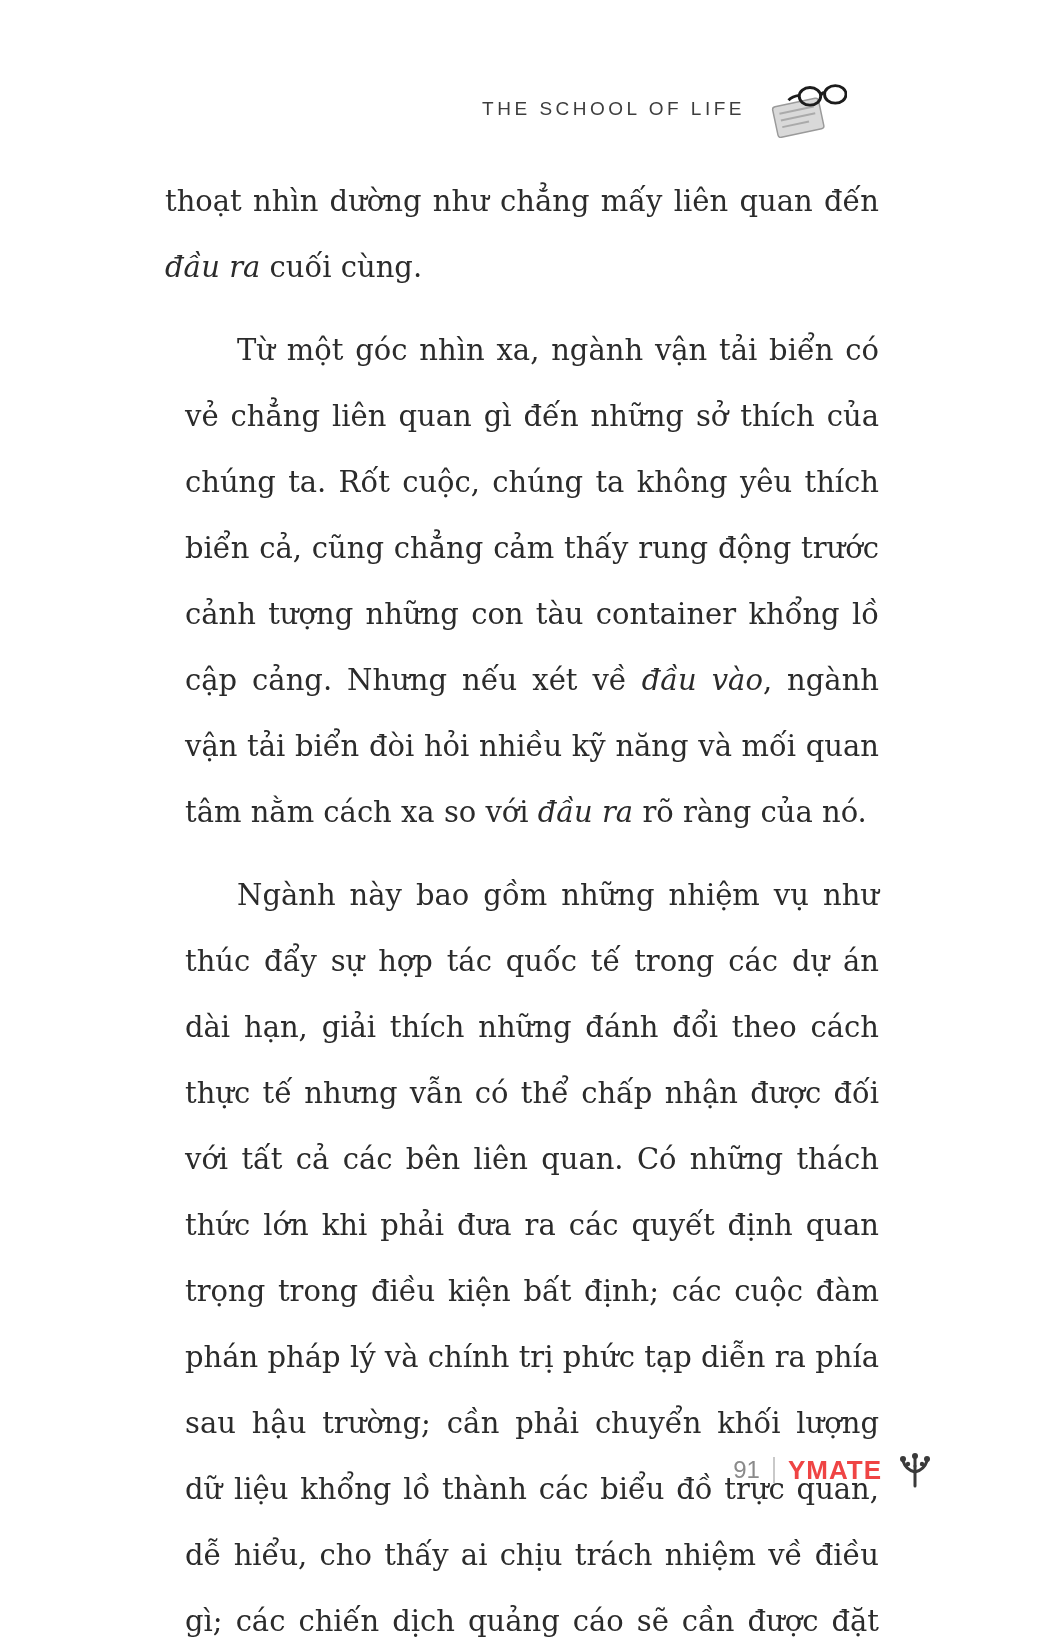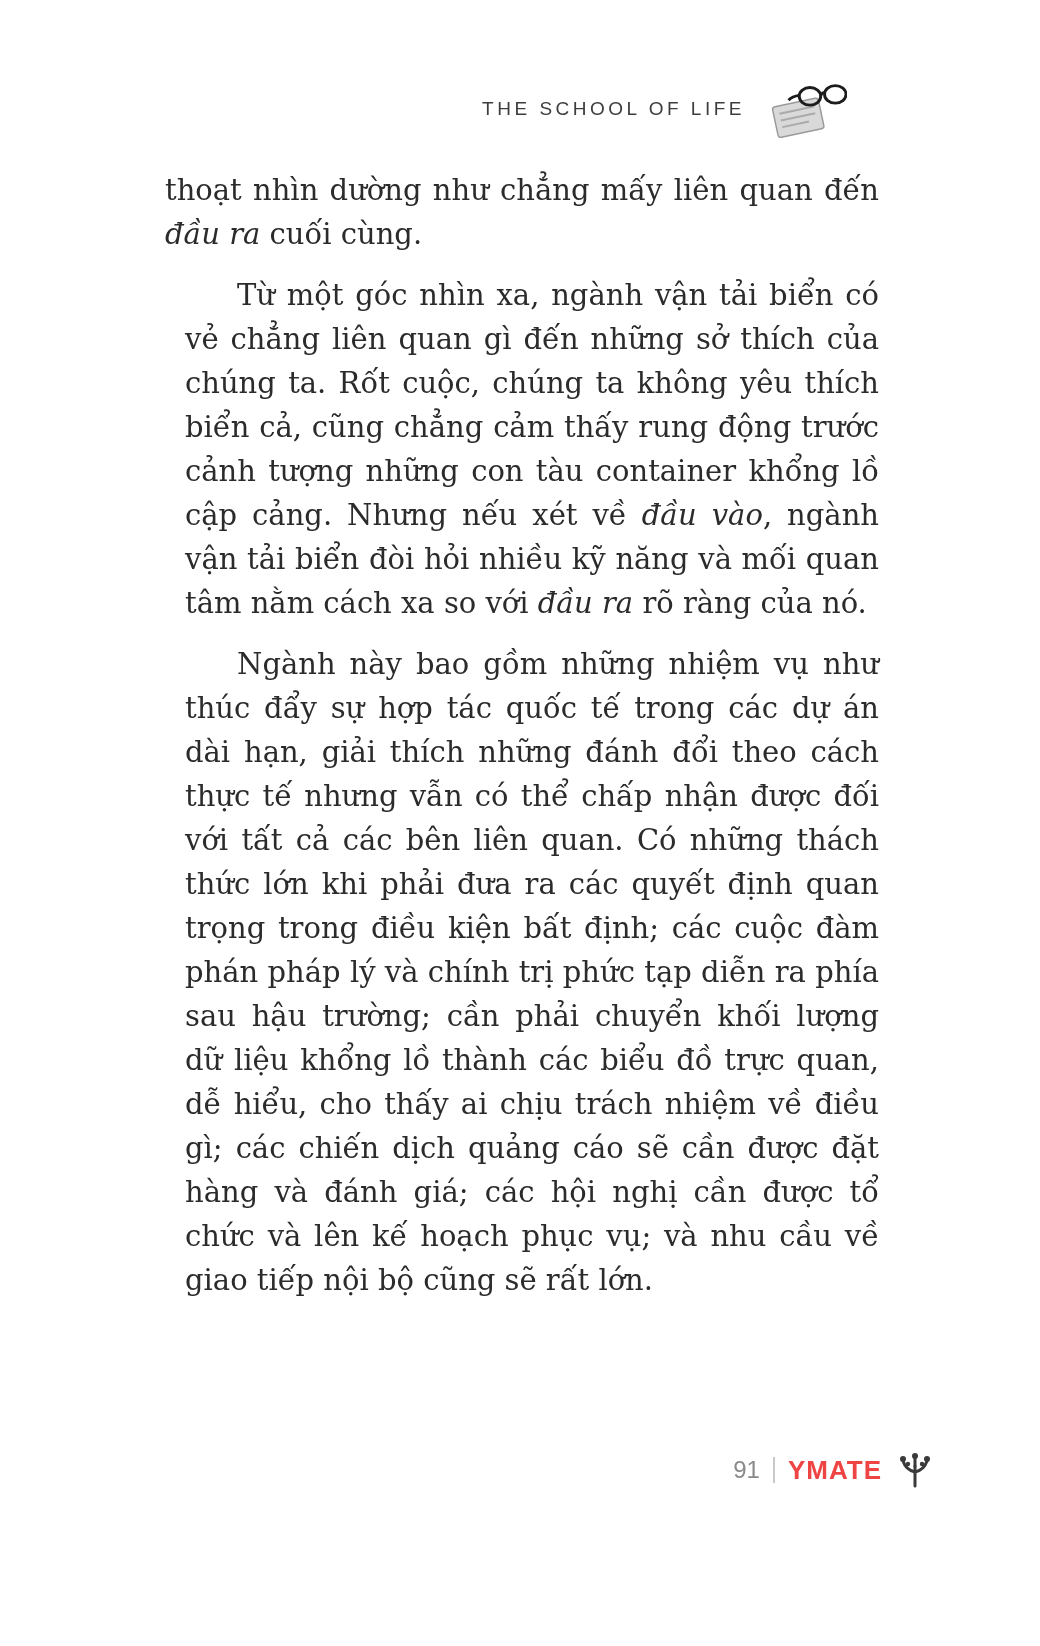--- a/index.html
+++ b/index.html
@@ -47,7 +47,7 @@
   .para {
     margin: 0 0 17px 0;
     font-size: 29px;
-    line-height: 44px;
+    line-height: 66px;
     text-align: justify;
     color: #2b2b2b;
   }

